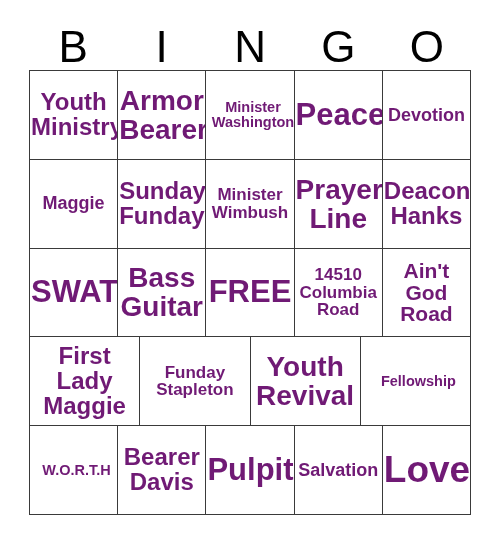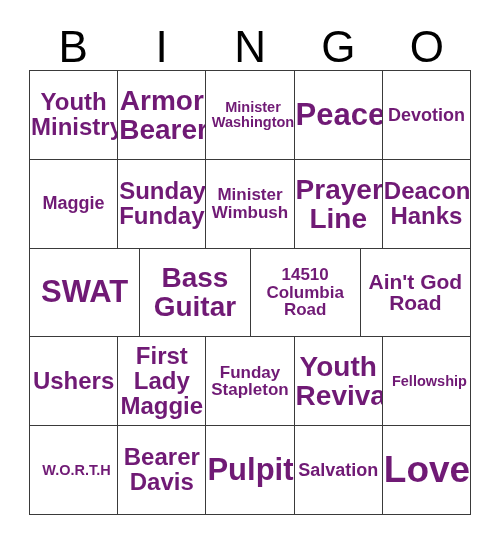--- a/index.html
+++ b/index.html
@@ -157,6 +157,9 @@
           <span class="cell-text fs-lg">Bass Guitar</span>
         </div>
       <div class="cell">
+          <span class="cell-text fs-xl">FREE</span>
+        </div>
+      <div class="cell">
           <span class="cell-text fs-xxs">14510 Columbia Road</span>
         </div>
       <div class="cell">

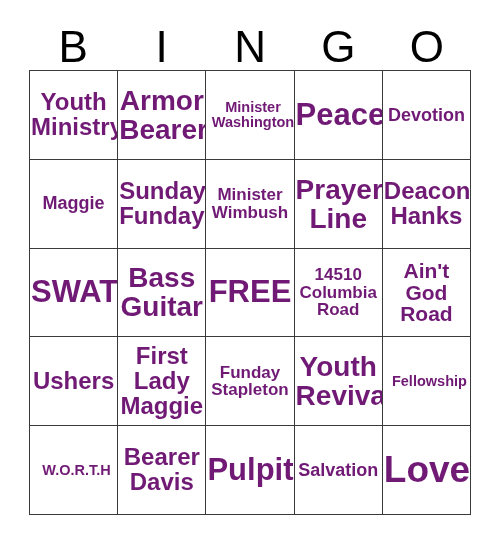--- a/index.html
+++ b/index.html
@@ -169,9 +169,6 @@
 
     <div class="grid-row">
       <div class="cell">
-          <span class="cell-text fs-md">Ushers</span>
-        </div>
-      <div class="cell">
           <span class="cell-text fs-md">First Lady Maggie</span>
         </div>
       <div class="cell">

